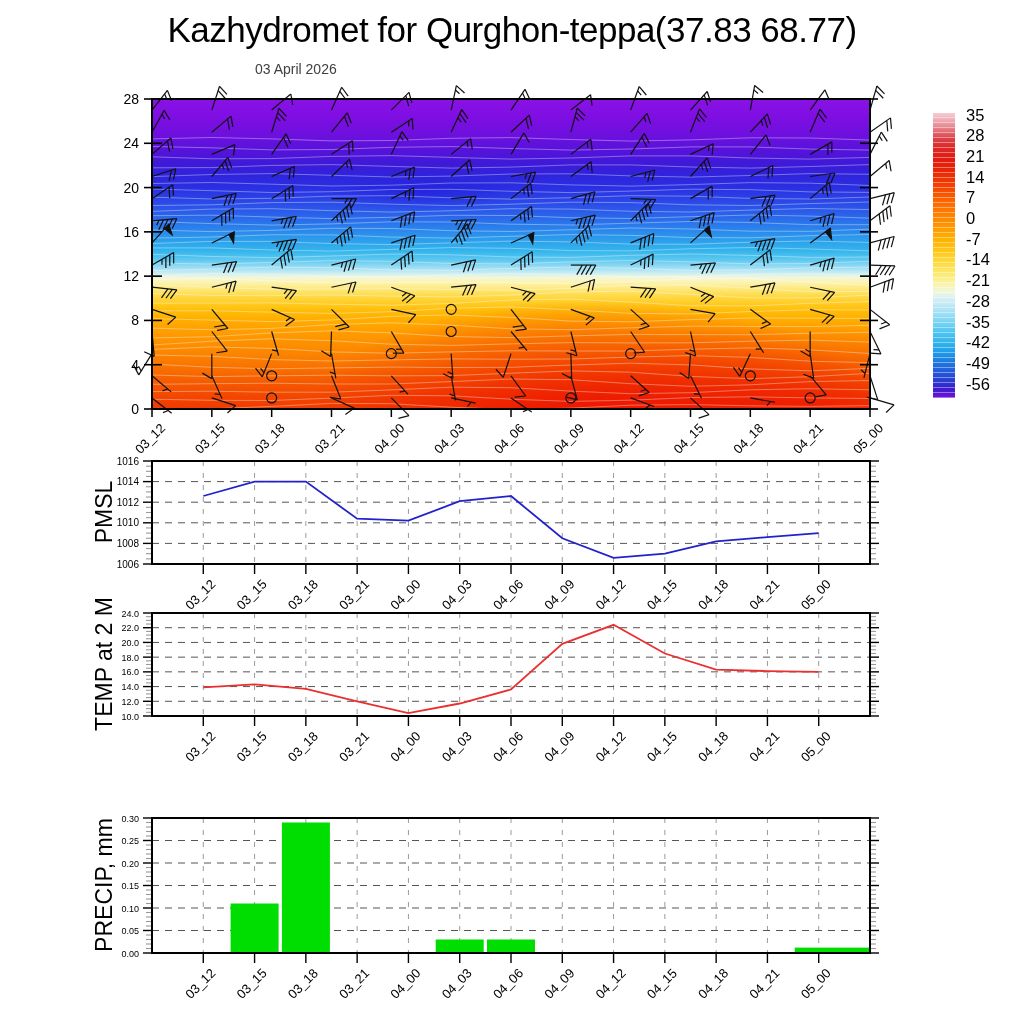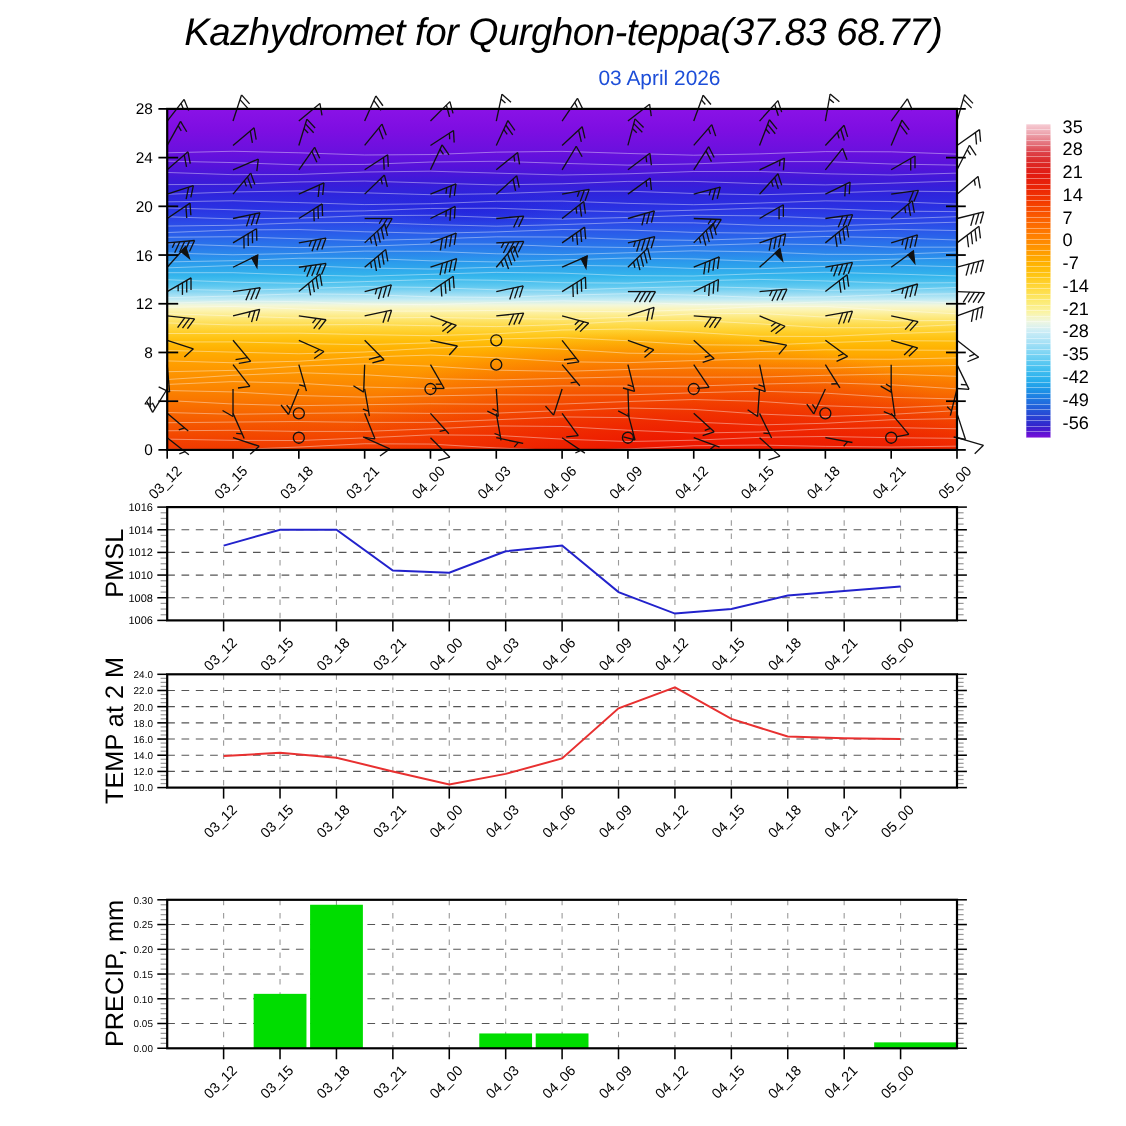--- a/index.html
+++ b/index.html
@@ -5,7 +5,7 @@
   html,body{margin:0;padding:0;background:#fff;}
   body{width:1024px;height:1024px;position:relative;font-family:"Liberation Sans", sans-serif;}
   #root{position:absolute;inset:0;width:1024px;height:1024px;overflow:hidden;background:#fff;}
-  .title{position:absolute;left:0;top:10px;width:1024px;text-align:center;font-size:35px;color:#000;letter-spacing:-.5px;font-style:italic;}
+  .title{position:absolute;left:0;top:10px;width:1024px;text-align:center;font-size:35px;color:#000;letter-spacing:-.5px;}
   .subtitle{position:absolute;left:255px;top:61px;width:400px;text-align:right;font-size:19px;color:#1d4ed8;}
   .axis-title{position:absolute;font-size:23px;color:#000;white-space:nowrap;transform:translate(-50%,-50%) rotate(-90deg);}
   

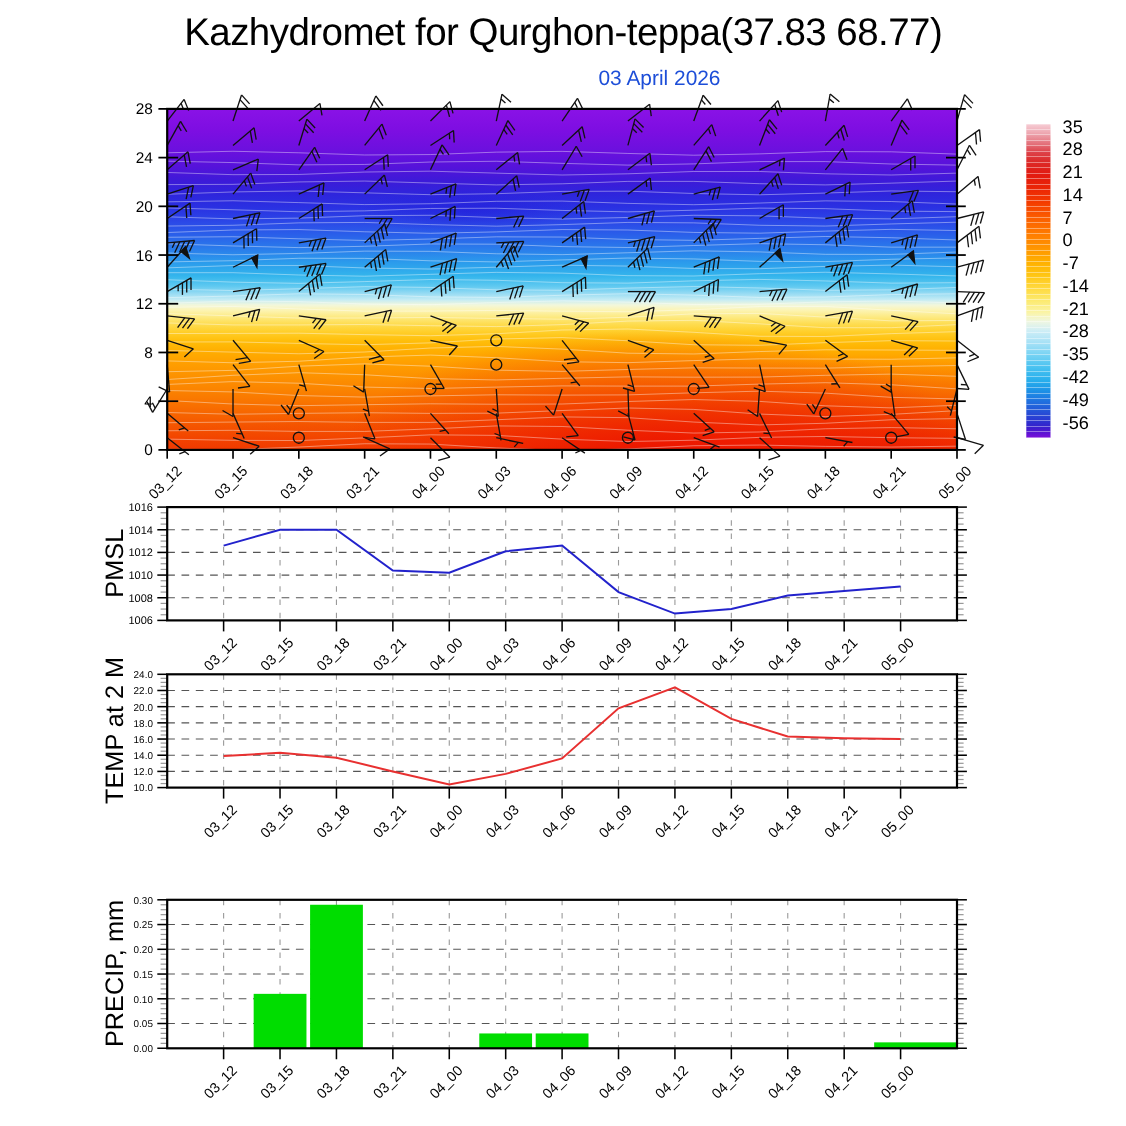--- a/index.html
+++ b/index.html
@@ -6,7 +6,7 @@
   body{width:1024px;height:1024px;position:relative;font-family:"Liberation Sans", sans-serif;}
   #root{position:absolute;inset:0;width:1024px;height:1024px;overflow:hidden;background:#fff;}
   .title{position:absolute;left:0;top:10px;width:1024px;text-align:center;font-size:35px;color:#000;letter-spacing:-.5px;}
-  .subtitle{position:absolute;left:255px;top:61px;width:400px;text-align:right;font-size:19px;color:#1d4ed8;}
+  .subtitle{position:absolute;left:255px;top:61px;width:400px;text-align:left;font-size:14px;color:#404040;}
   .axis-title{position:absolute;font-size:23px;color:#000;white-space:nowrap;transform:translate(-50%,-50%) rotate(-90deg);}
   
   .cross-bg{position:absolute;left:152px;top:99px;width:718px;height:310px;

